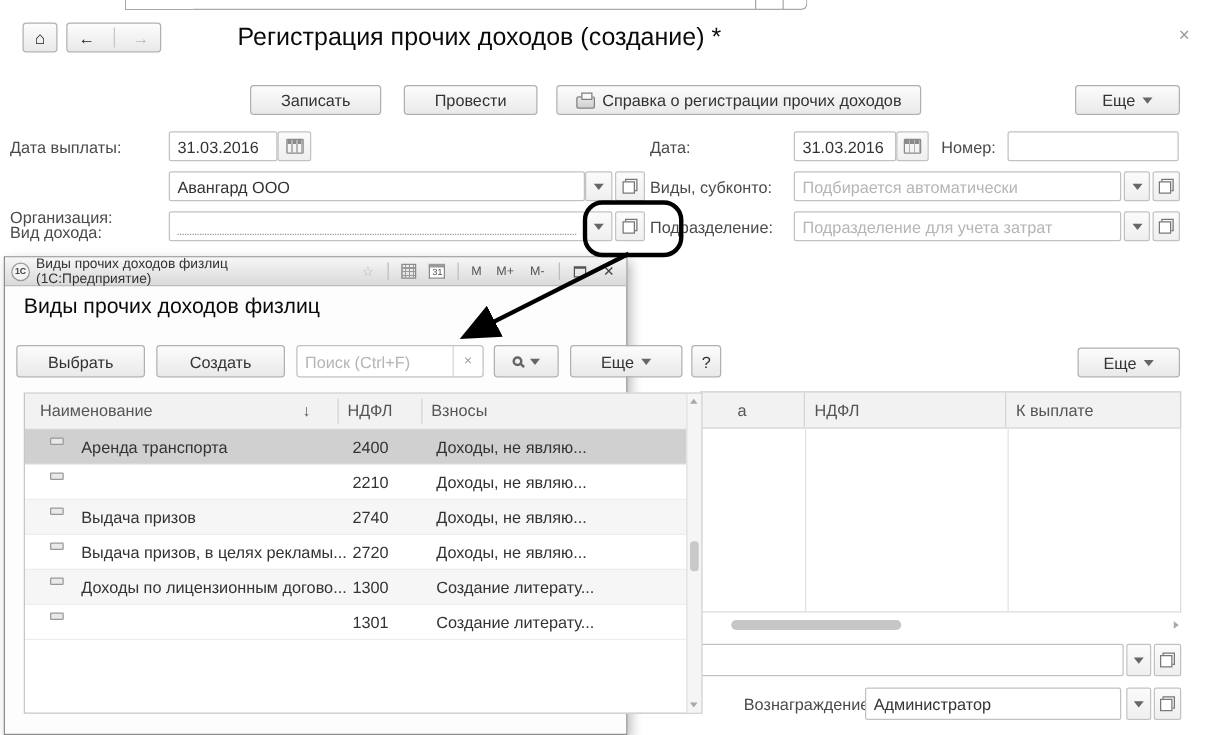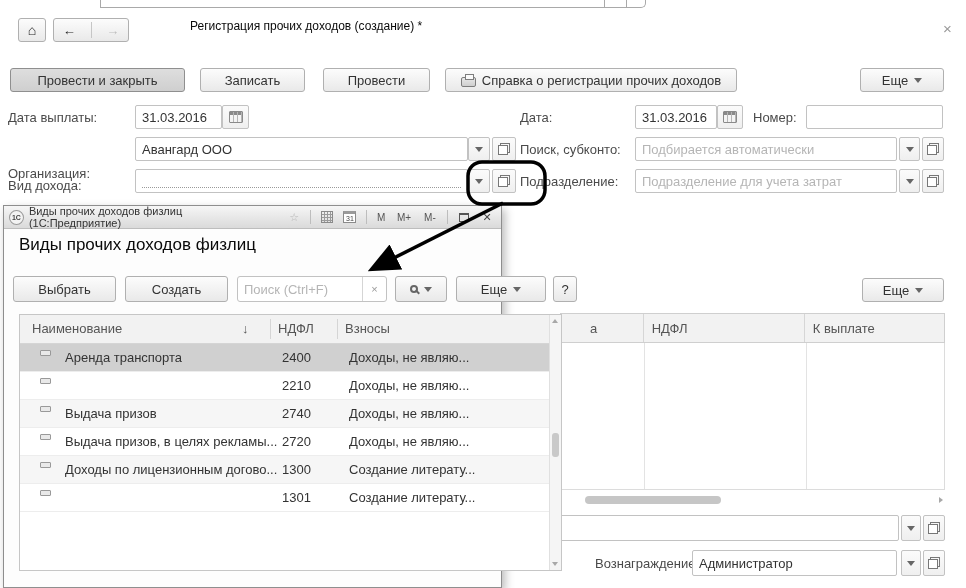--- a/index.html
+++ b/index.html
@@ -51,7 +51,7 @@
   .top-frag .tick { position:absolute; top:0; width:1px; height:8px; background:#a9a9a9; }
 
   
-  .page-title { position:absolute; left:190px; top:19px; font-size:12px; color:#0a0a0a; }
+  .page-title { position:absolute; left:190px; top:19px; font-size:20px; color:#0a0a0a; }
   .main-close { position:absolute; left:943px; top:20px; color:#9a9a9a; font-size:15px; }
 
   

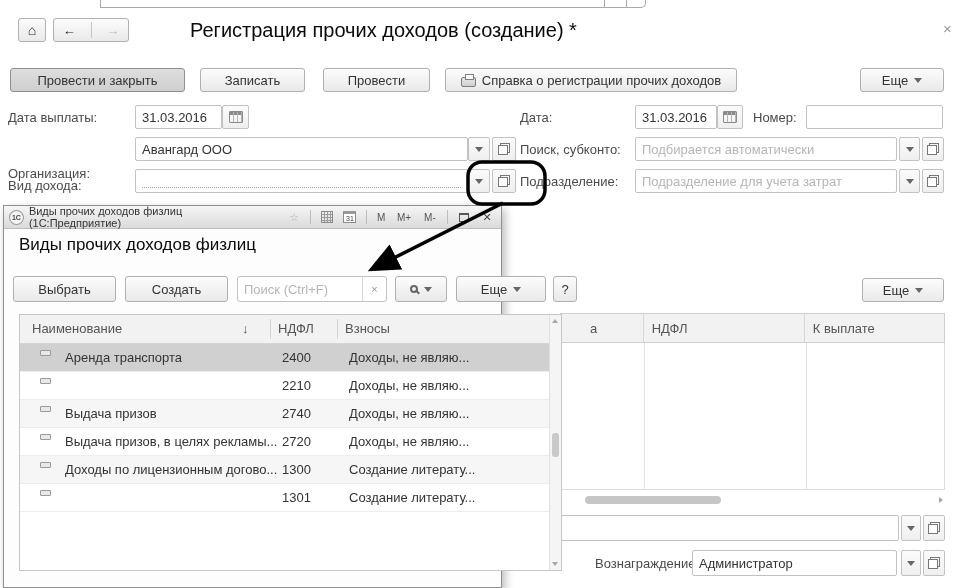--- a/index.html
+++ b/index.html
@@ -124,9 +124,6 @@
   <div class="page-title">Регистрация прочих доходов (создание) *</div>
   <span class="main-close">×</span>
 
-  <div class="btn primary" style="left:10px; top:68px; width:175px;">
-    <span>Провести и закрыть</span>
-  </div>
   <div class="btn" style="left:200px; top:68px; width:105px;">
     <span>Записать</span>
   </div>

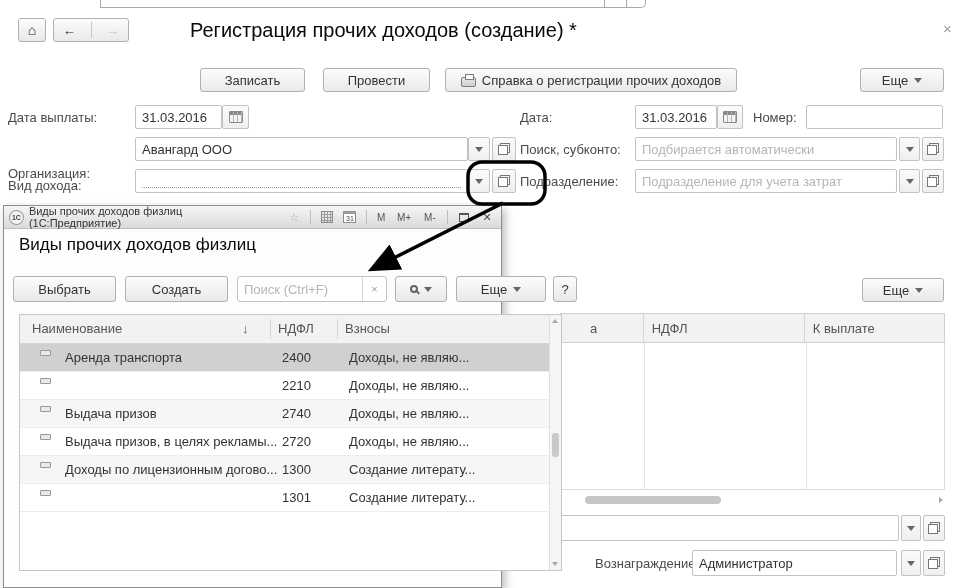--- a/index.html
+++ b/index.html
@@ -168,7 +168,7 @@
   <div class="seg" style="left:492px; top:137px; width:24px;">
     <span class="ic-open"></span>
   </div>
-  <div class="lbl" style="left:520px; top:142px;">Поиск, субконто:</div>
+  <div class="lbl" style="left:520px; top:142px;">Виды, субконто:</div>
   <div class="fld" style="left:635px; top:137px; width:262px;">
     <span class="ph">Подбирается автоматически</span>
   </div>

